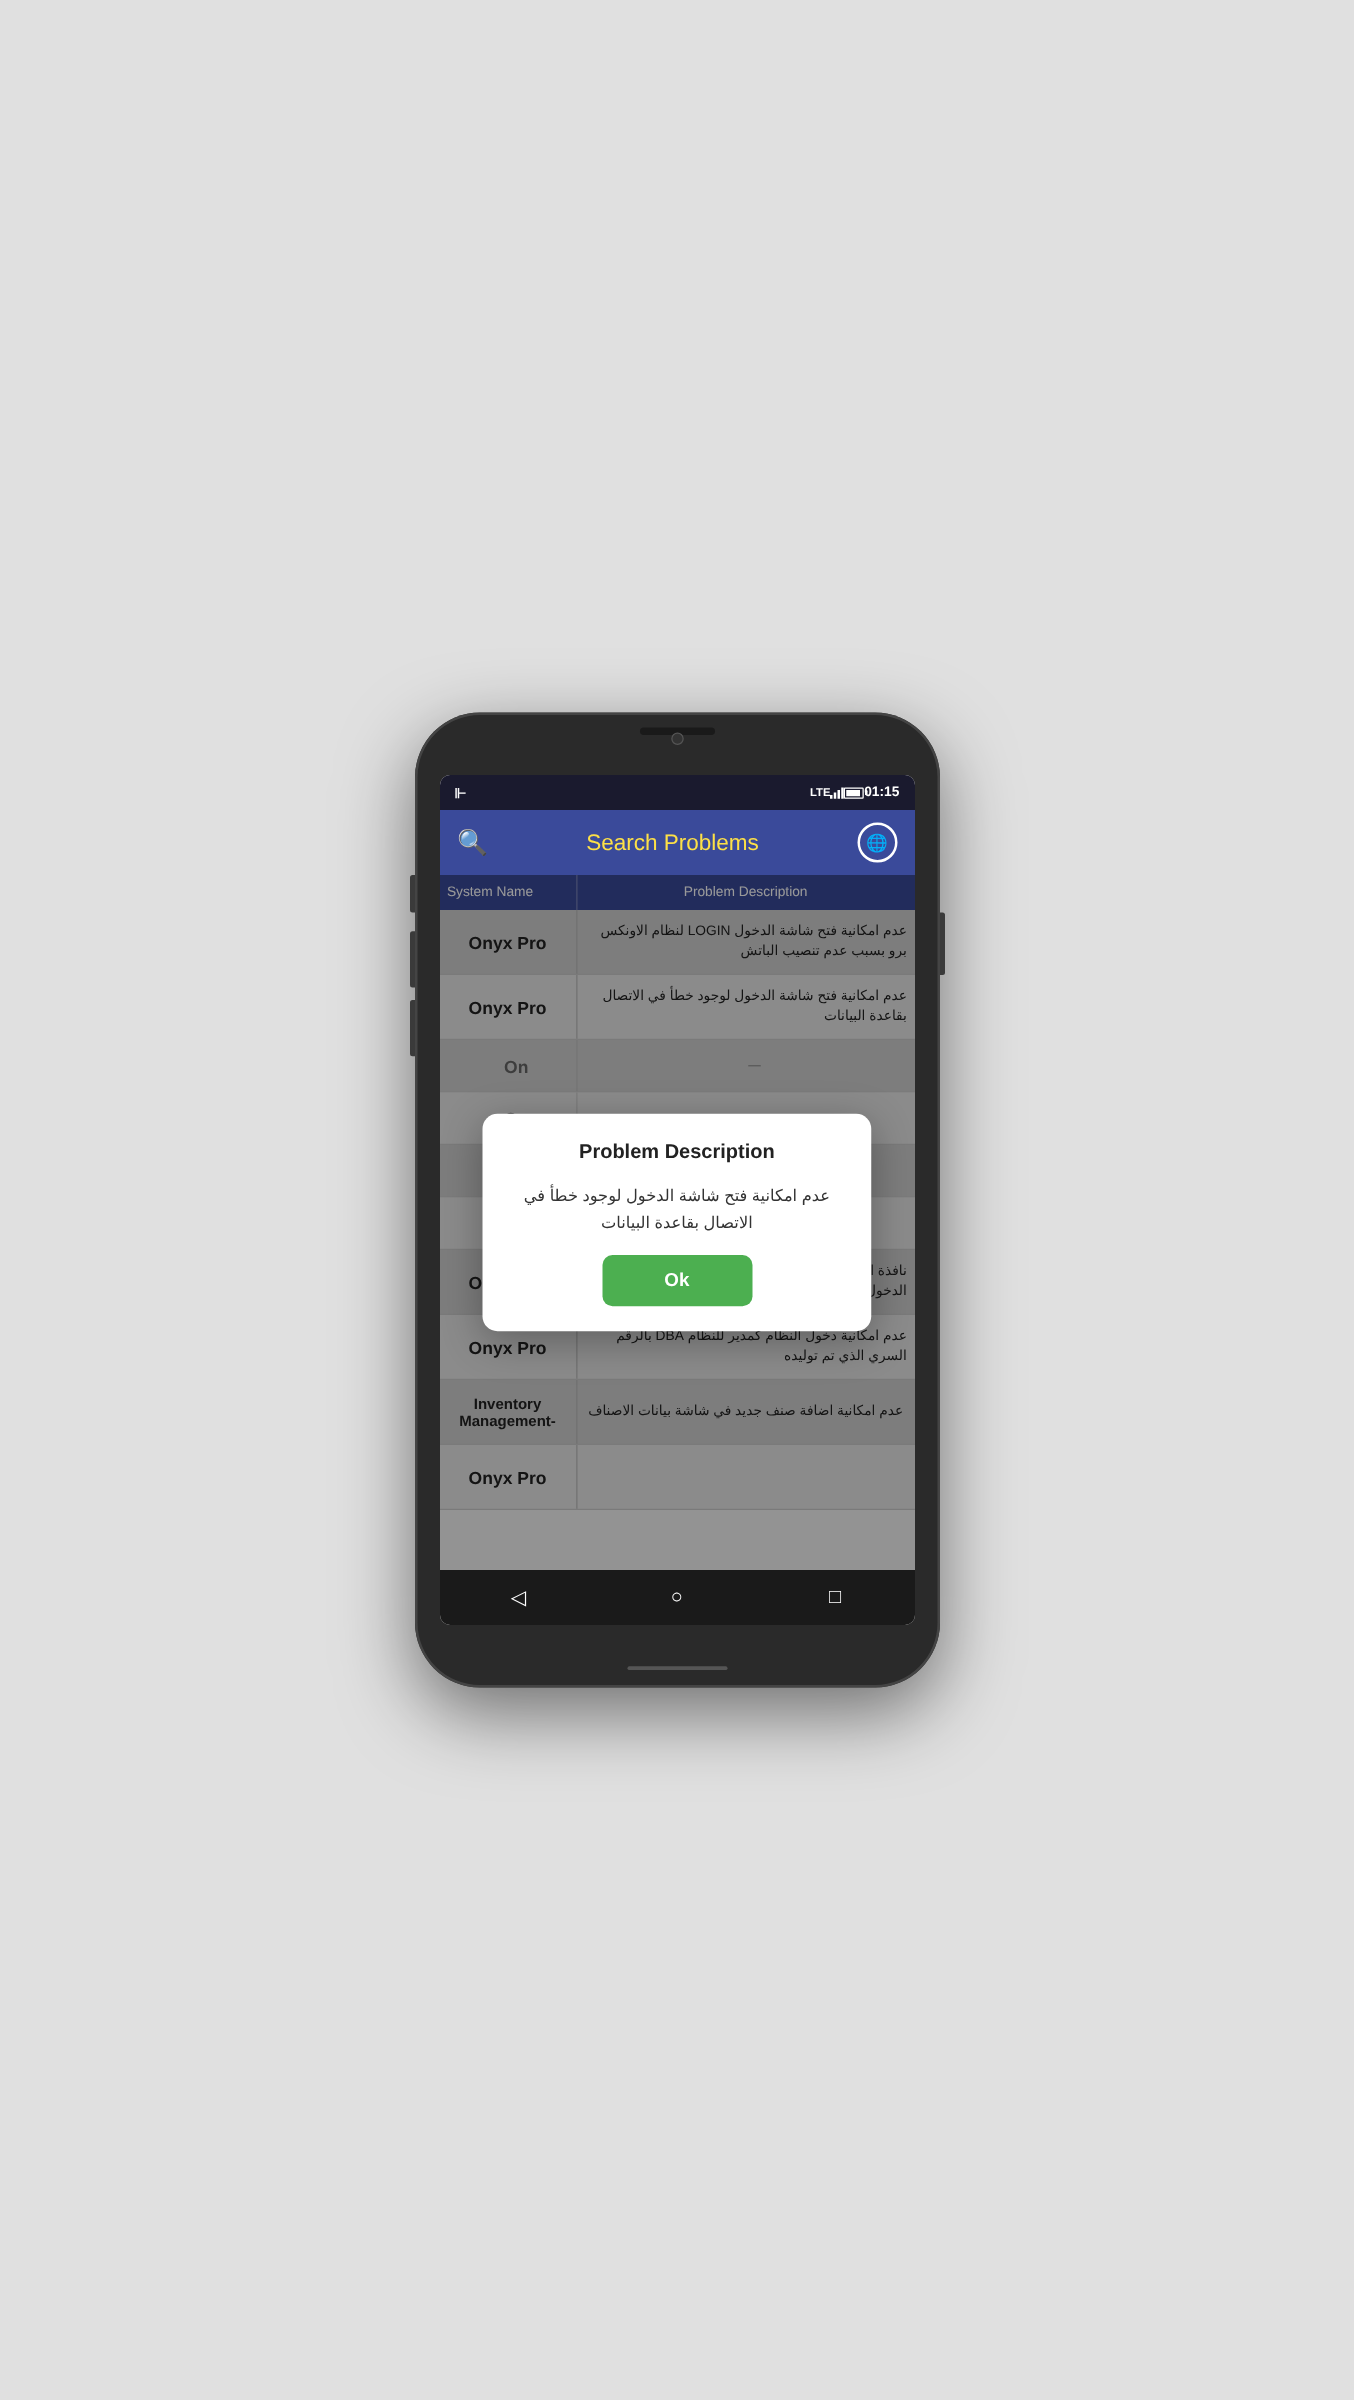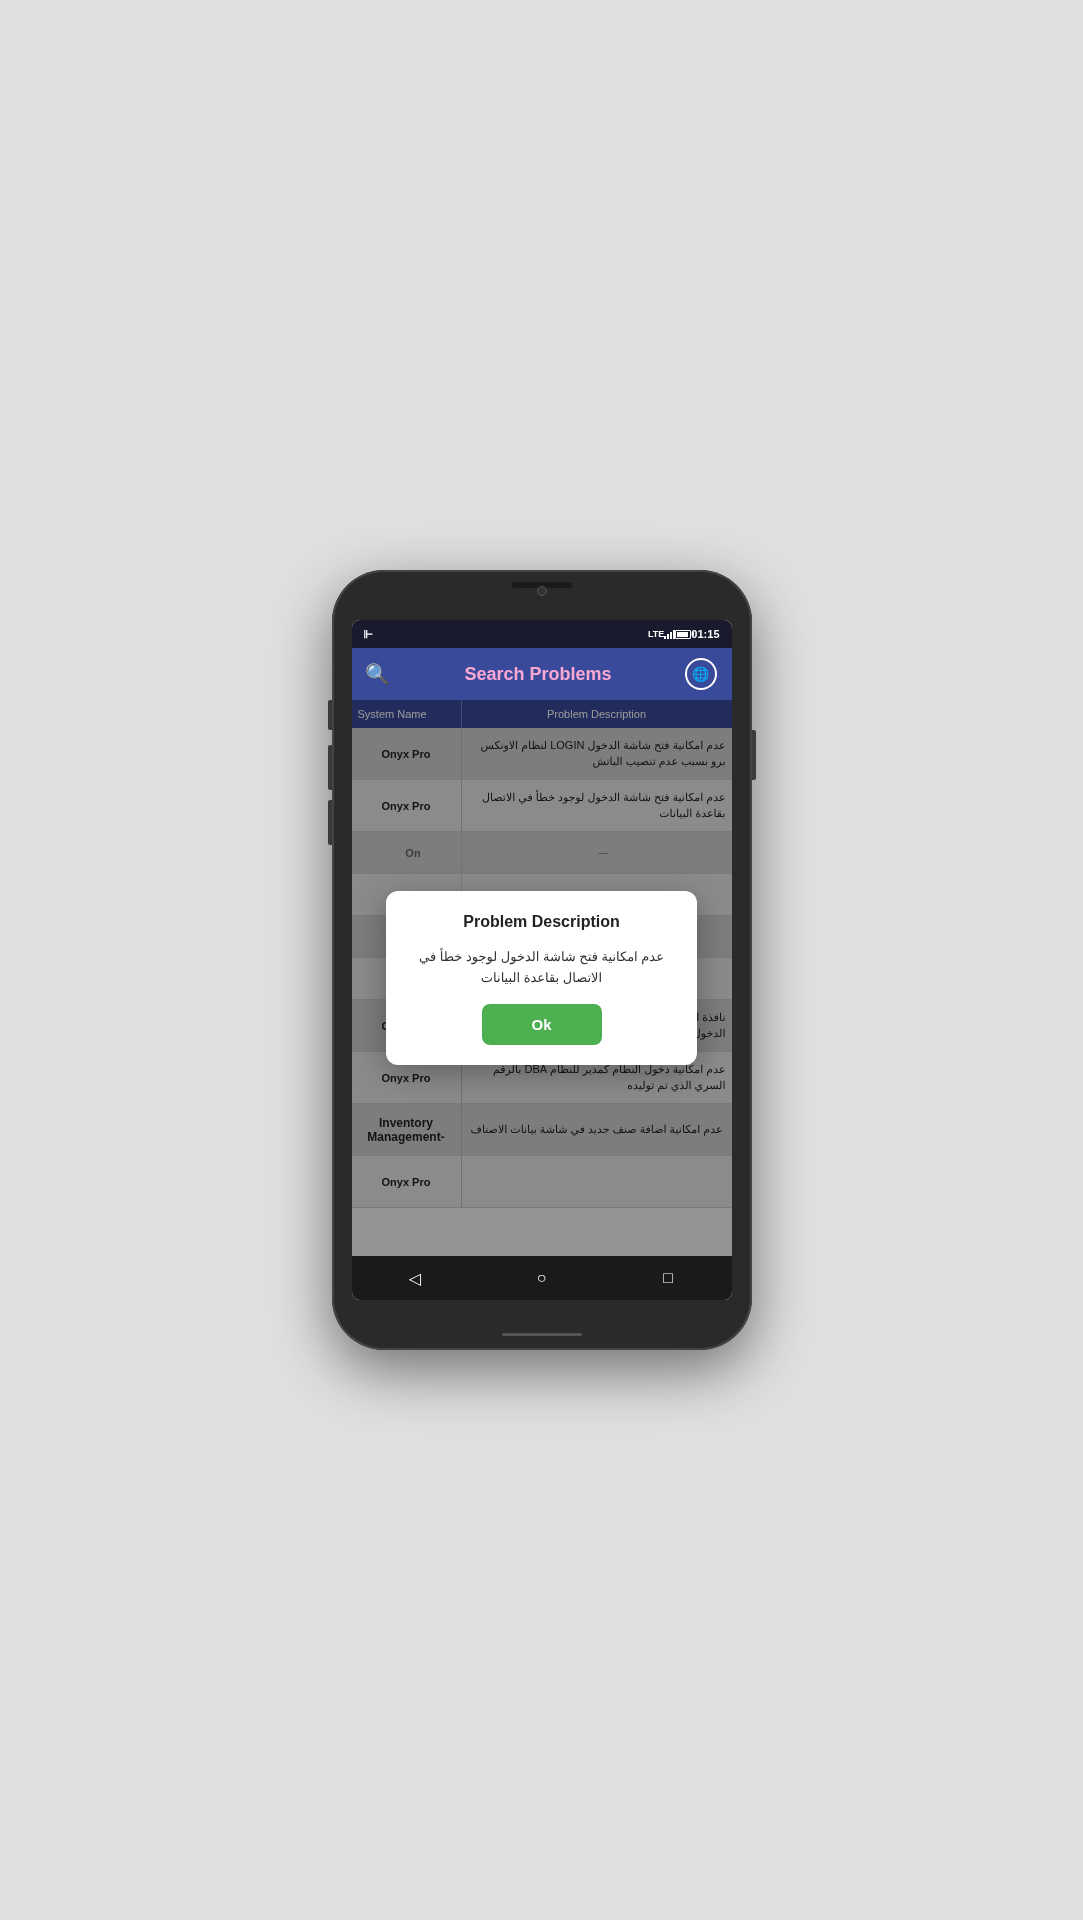--- a/index.html
+++ b/index.html
@@ -151,9 +151,9 @@
     }
 
     .header-title {
-      color: #f9a8d4;
+      color: #fde047;
       font-size: 18px;
-      font-weight: bold;
+      font-weight: normal;
     }
 
     .header-globe-icon {

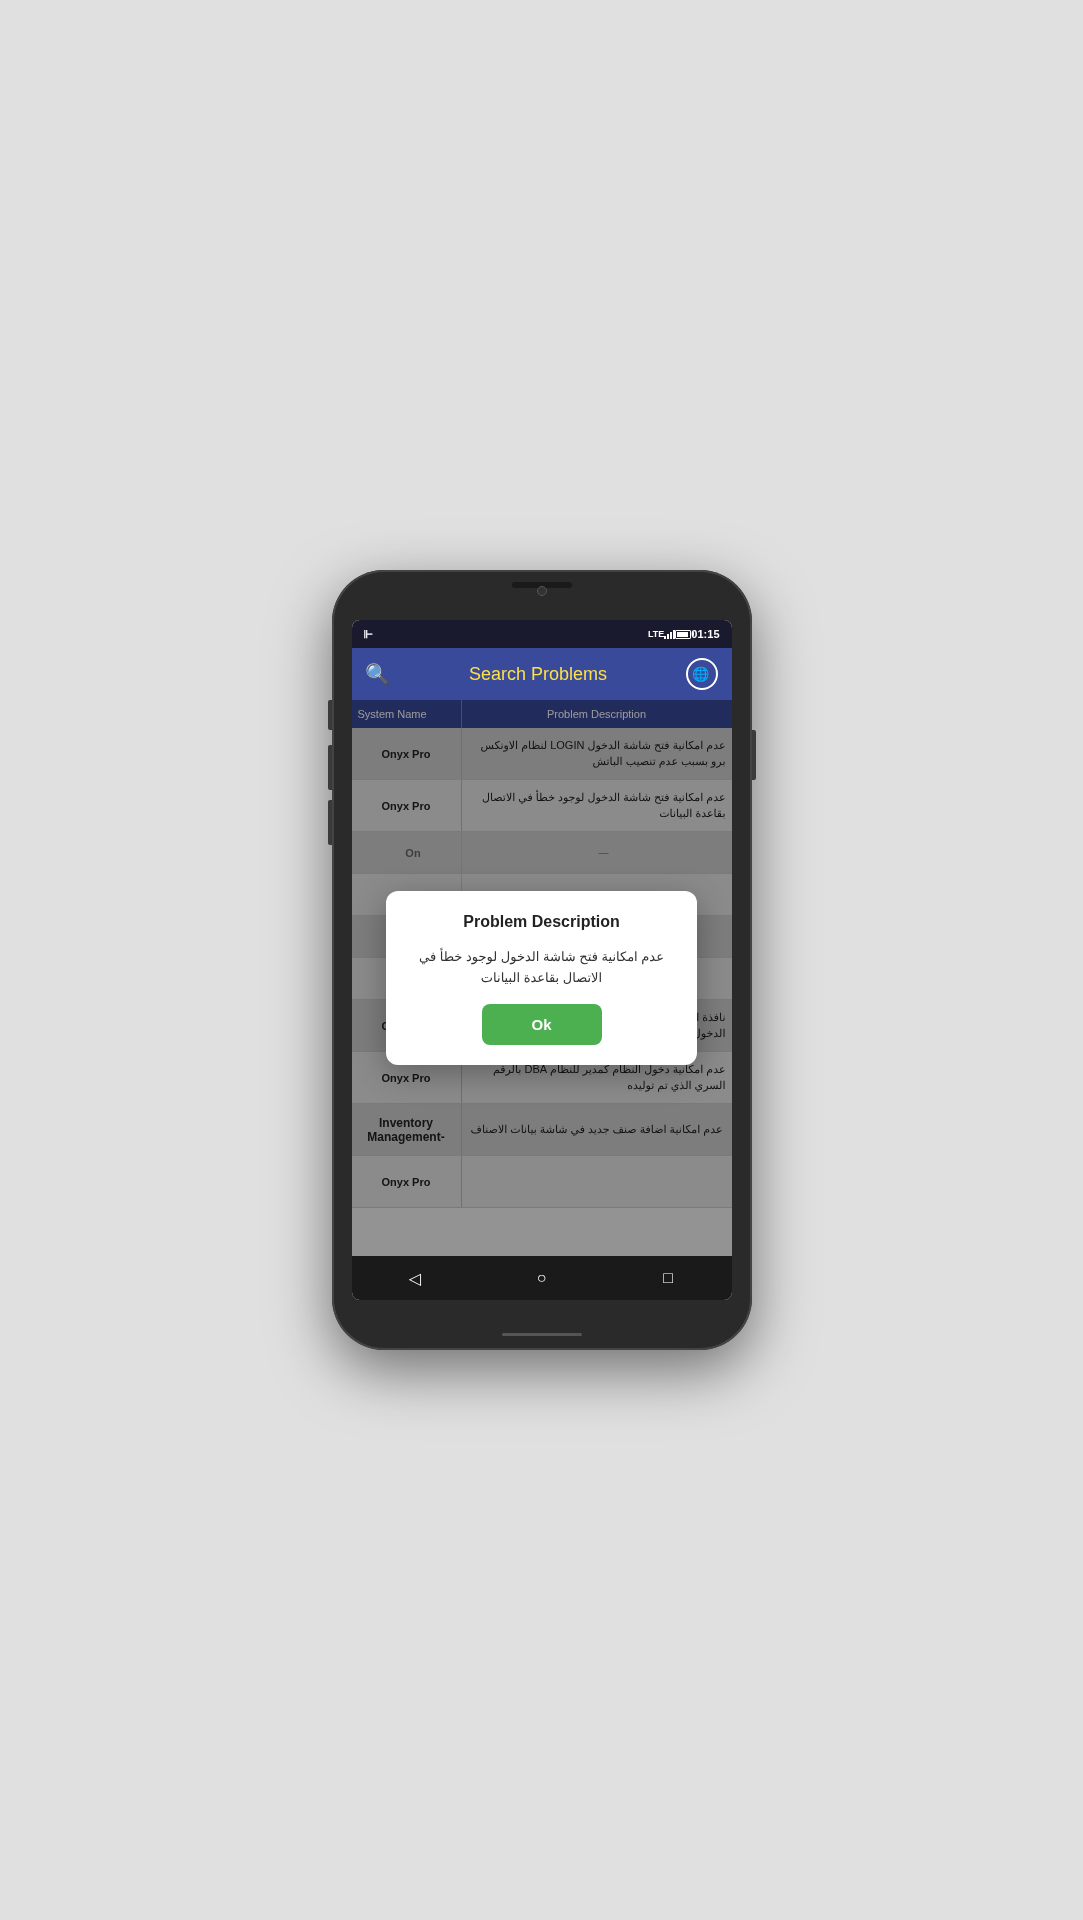--- a/index.html
+++ b/index.html
@@ -221,7 +221,7 @@
       width: 110px;
       flex-shrink: 0;
       padding: 8px 6px;
-      font-size: 11px;
+      font-size: 14px;
       font-weight: bold;
       text-align: center;
       color: #222;

